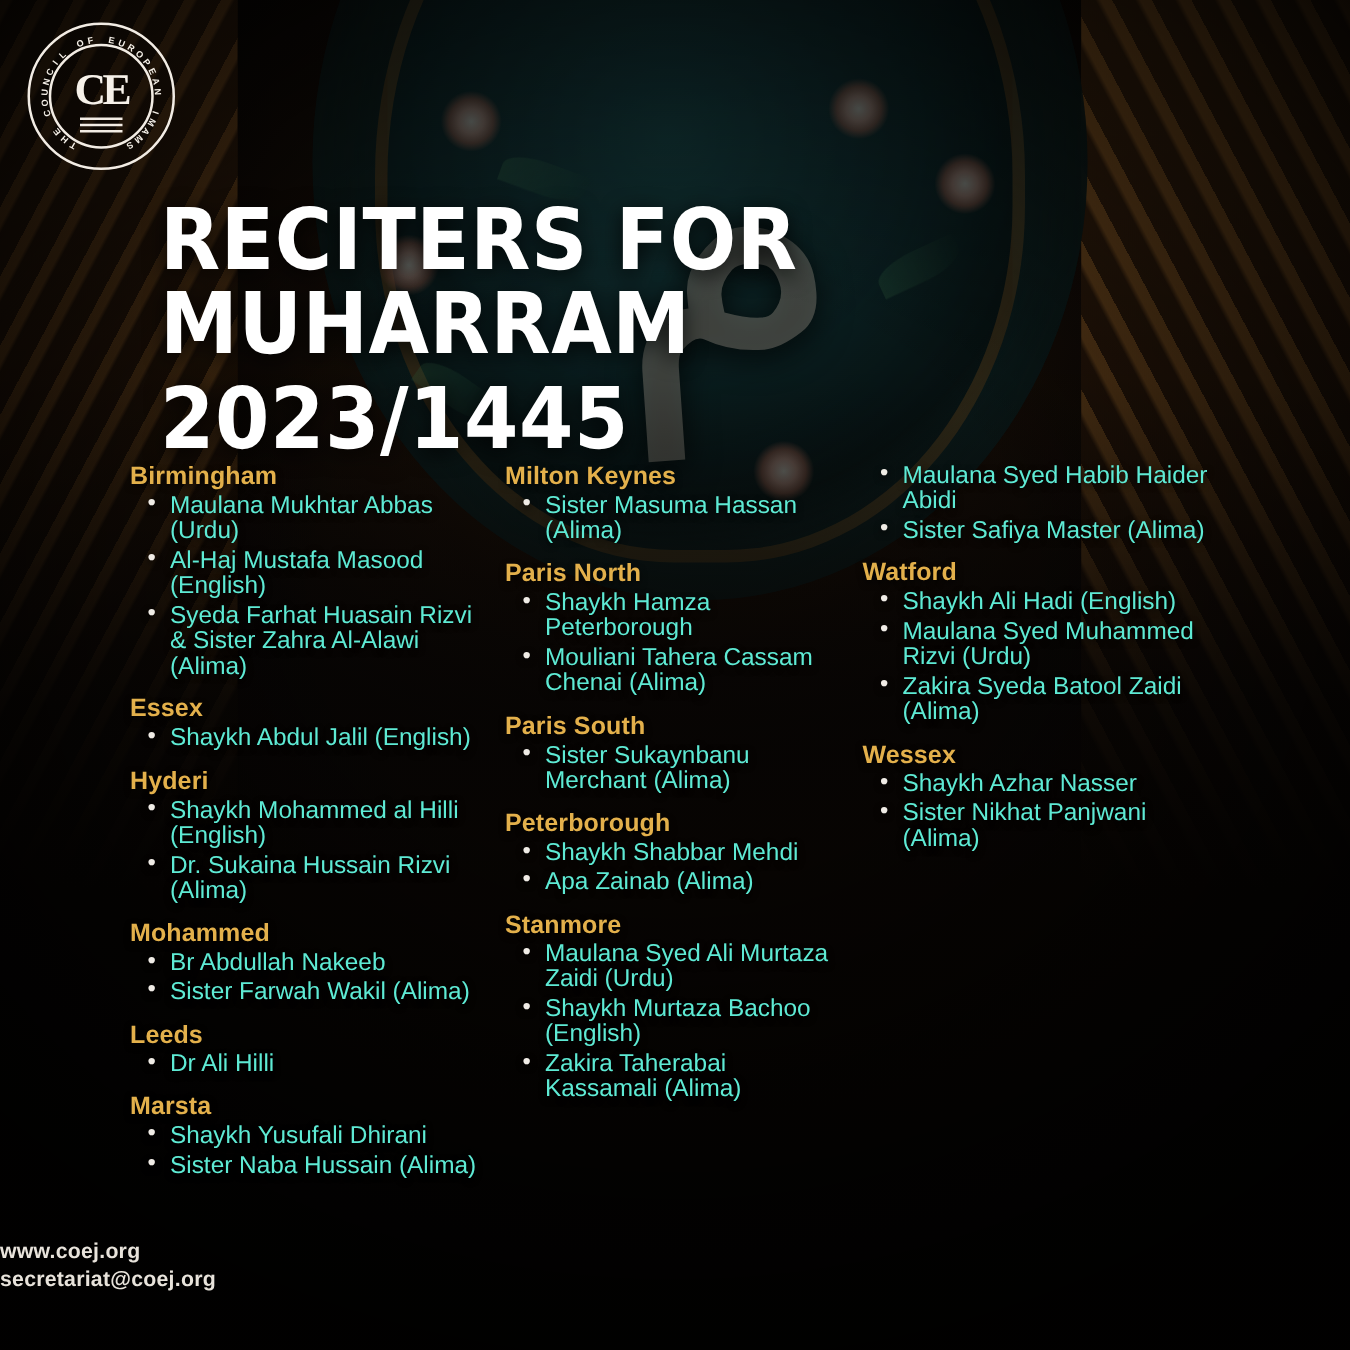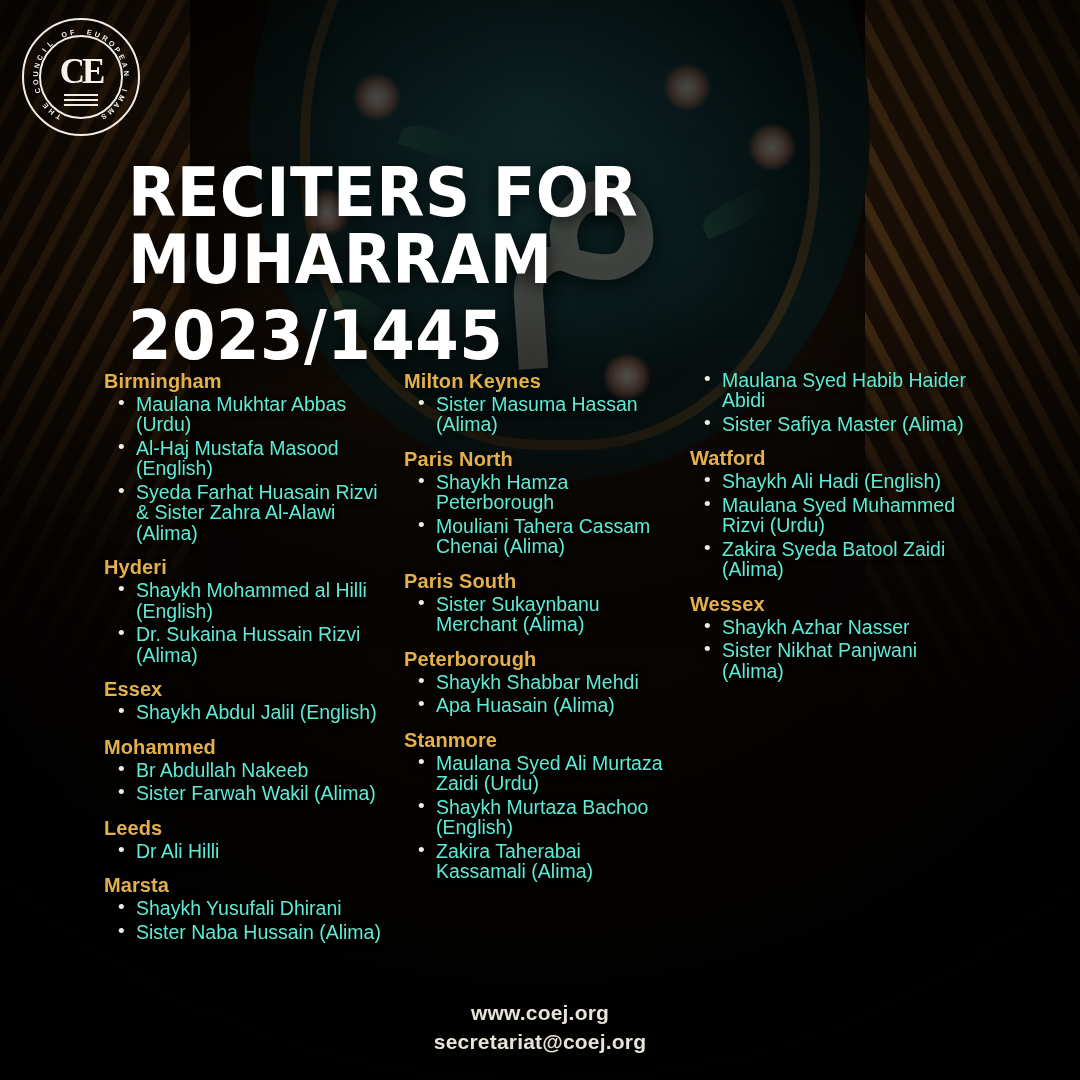--- a/index.html
+++ b/index.html
@@ -327,16 +327,16 @@
           </ul>
         </div>
         <div class="group">
+          <div class="city">Essex</div>
+          <ul class="reciters">
+            <li>Shaykh Abdul Jalil (English)</li>
+          </ul>
+        </div>
+        <div class="group">
           <div class="city">Hyderi</div>
           <ul class="reciters">
             <li>Shaykh Mohammed al Hilli (English)</li>
             <li>Dr. Sukaina Hussain Rizvi (Alima)</li>
-          </ul>
-        </div>
-        <div class="group">
-          <div class="city">Essex</div>
-          <ul class="reciters">
-            <li>Shaykh Abdul Jalil (English)</li>
           </ul>
         </div>
         <div class="group">

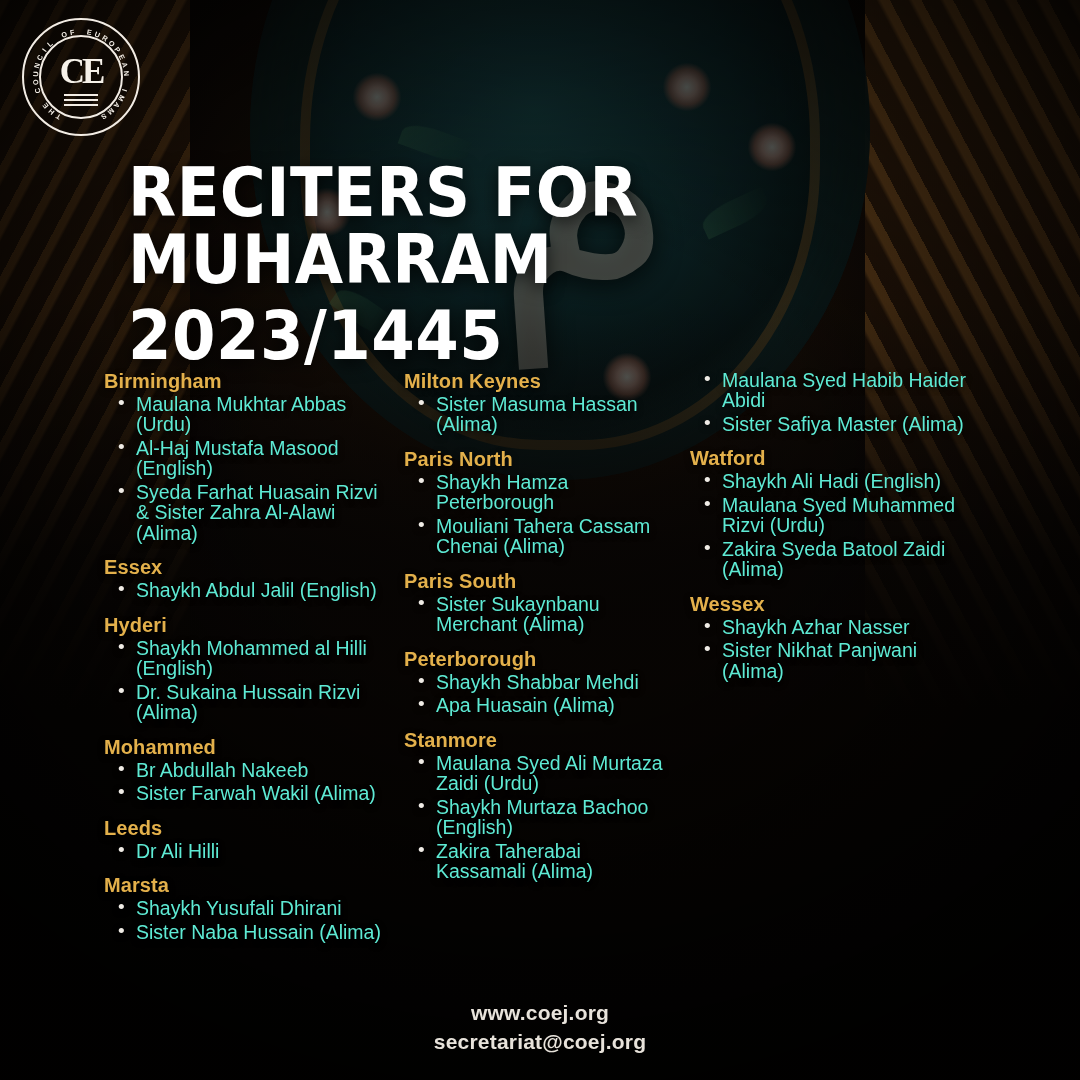--- a/index.html
+++ b/index.html
@@ -384,7 +384,7 @@
           <div class="city">Peterborough</div>
           <ul class="reciters">
             <li>Shaykh Shabbar Mehdi</li>
-            <li>Apa Huasain (Alima)</li>
+            <li>Apa Zainab (Alima)</li>
           </ul>
         </div>
         <div class="group">

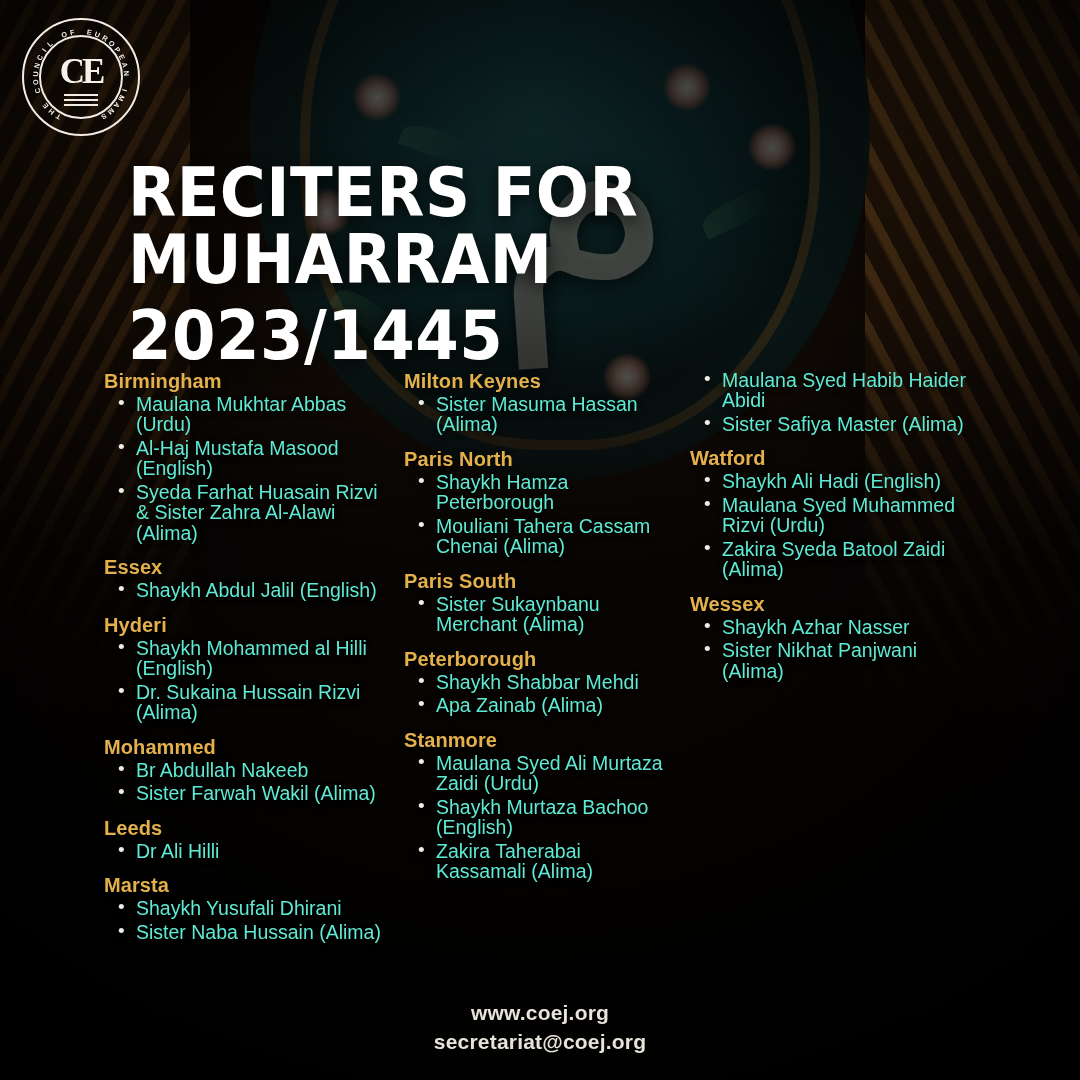--- a/index.html
+++ b/index.html
@@ -234,10 +234,10 @@
   
   .footer {
     position: absolute;
-    left: 0; right: 0; bottom: 24px;
-    text-align: center;
+    left: 0; right: 0; bottom: 44px;
+    text-align: left;
     color: #e8e3db;
-    font-size: 21px;
+    font-size: 17px;
     line-height: 1.35;
     font-weight: bold;
     letter-spacing: 0.2px;

